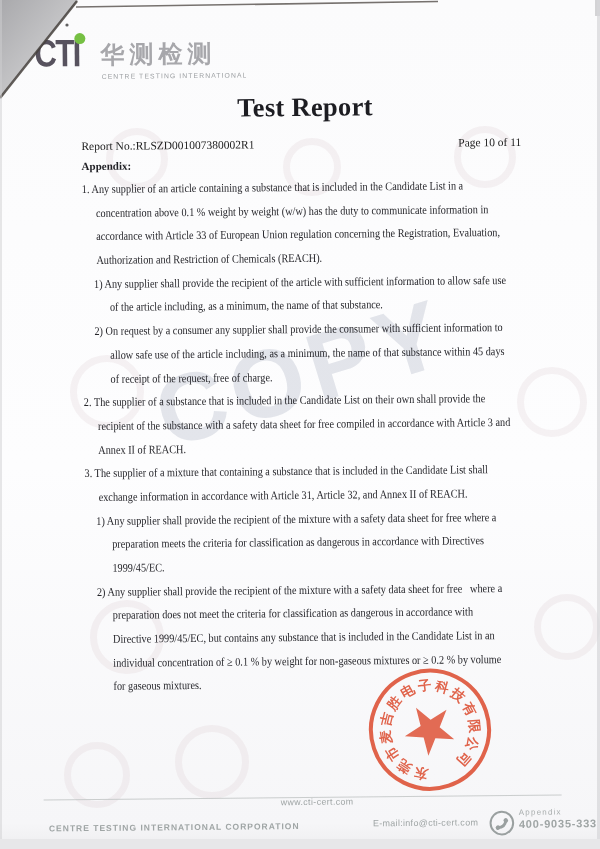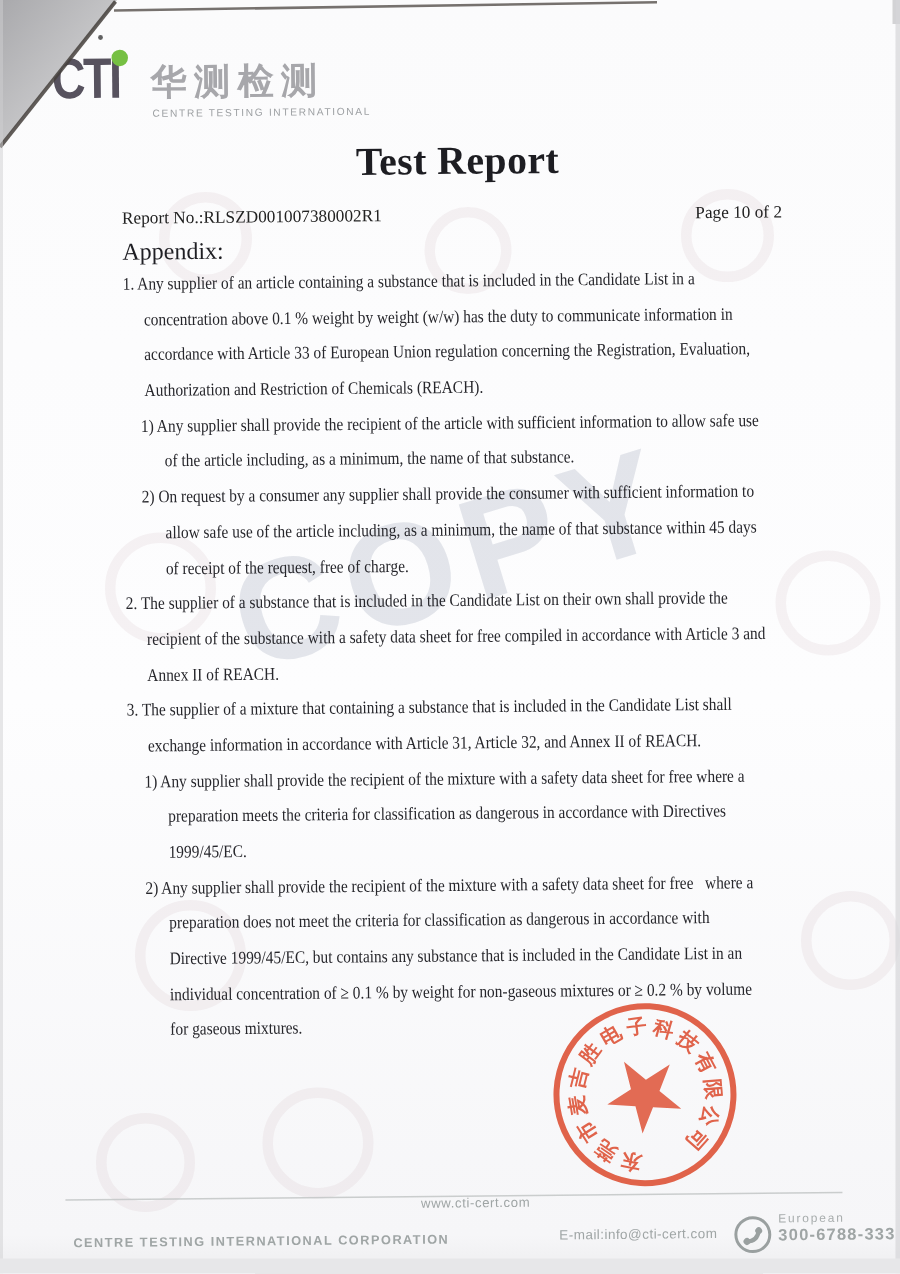--- a/index.html
+++ b/index.html
@@ -130,7 +130,7 @@
 
     <div class="meta-row">
       <span>Report No.:RLSZD001007380002R1</span>
-      <span>Page 10 of 2</span>
+      <span>Page 10 of 11</span>
     </div>
 
     <div class="appendix-heading">Appendix:</div>

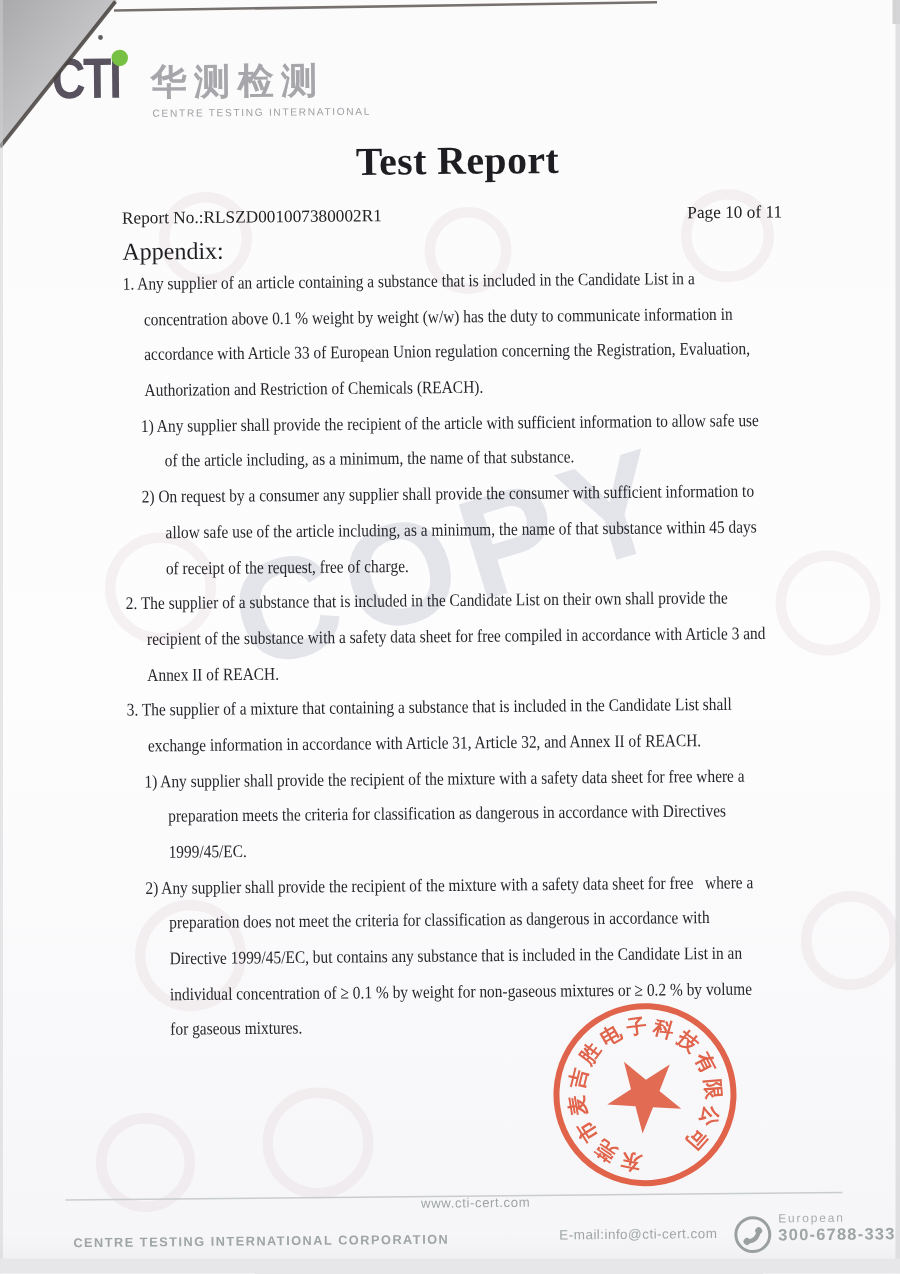--- a/index.html
+++ b/index.html
@@ -62,7 +62,7 @@
   }
   .appendix-heading{
     position:absolute;left:84px;top:158px;
-    font-size:16px;font-weight:normal;color:#1f1f24;
+    font-size:11px;font-weight:bold;color:#1f1f24;
   }
   
   .appendix-body{

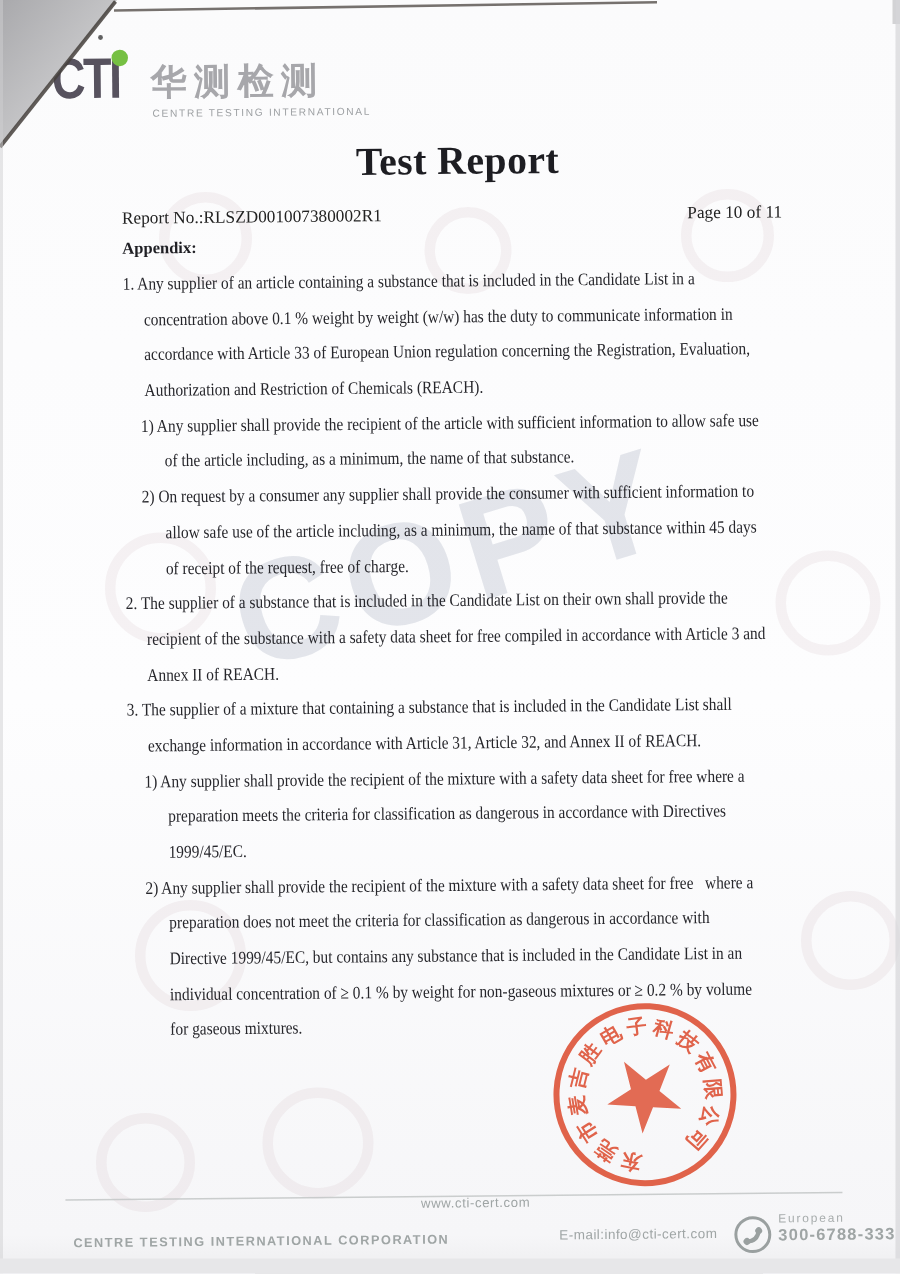--- a/index.html
+++ b/index.html
@@ -195,7 +195,7 @@
           <path d="M-5.3,0 Q0,4.6 5.3,0" stroke-width="2.8" fill="none"></path>
         </g>
       </svg>
-      <span class="f-hotline">European</span>
+      <span class="f-hotline">Appendix</span>
       <span class="f-number">300-6788-333</span>
     </div>
 

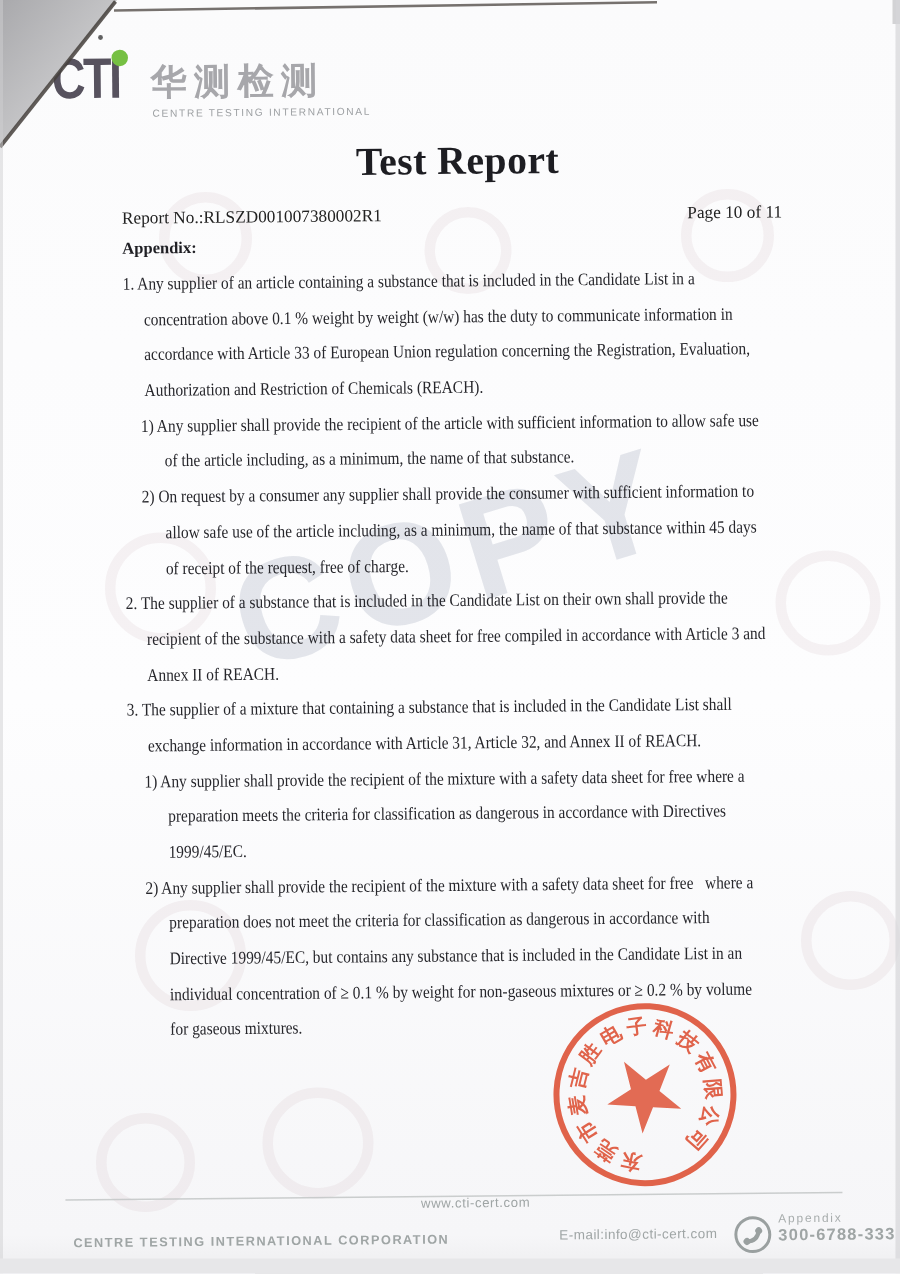--- a/index.html
+++ b/index.html
@@ -196,7 +196,7 @@
         </g>
       </svg>
       <span class="f-hotline">Appendix</span>
-      <span class="f-number">300-6788-333</span>
+      <span class="f-number">400-9035-333</span>
     </div>
 
   </div>

